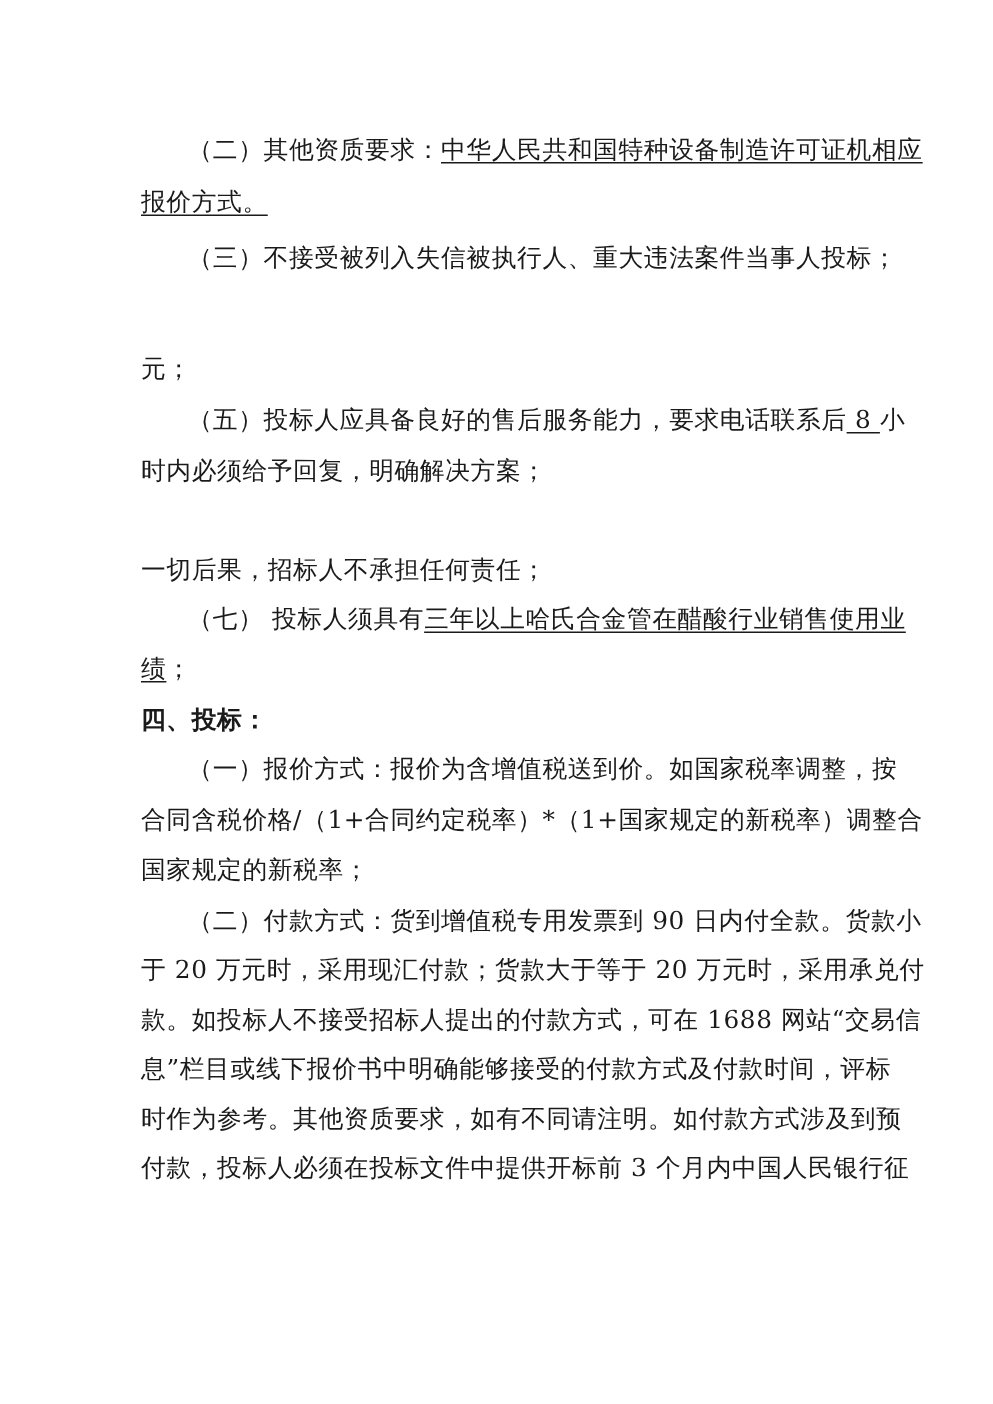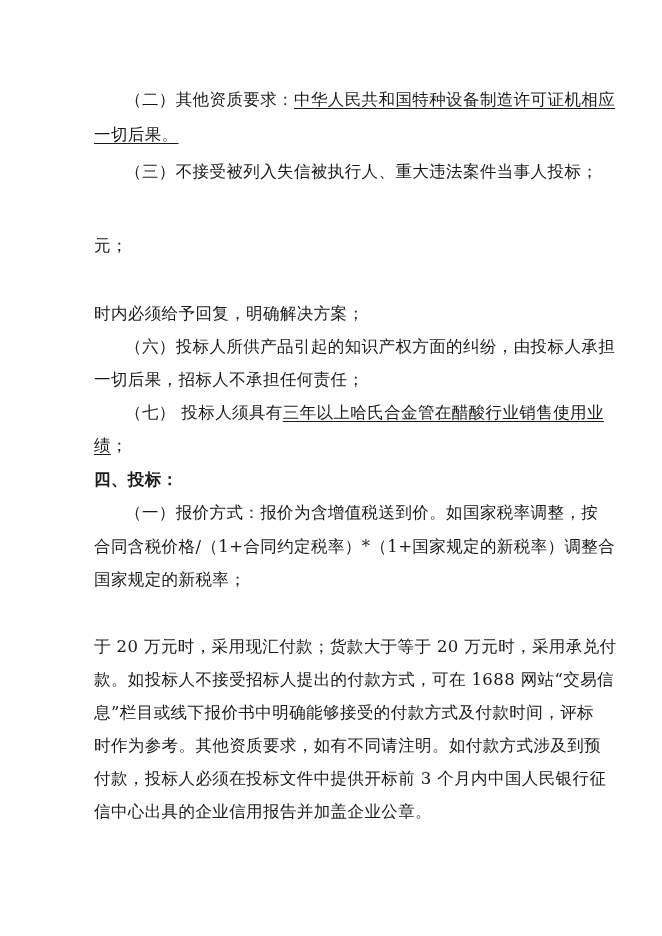--- a/index.html
+++ b/index.html
@@ -22,7 +22,7 @@
     <span>（二）其他资质要求：</span><span class="u">中华人民共和国特种设备制造许可证机相应</span>
   </div>
   <div class="line" style="top:124px;">
-    <span class="u">一切后果。</span>
+    <span class="u">报价方式。</span>
   </div>
 
   <div class="line indent" style="top:161px;">

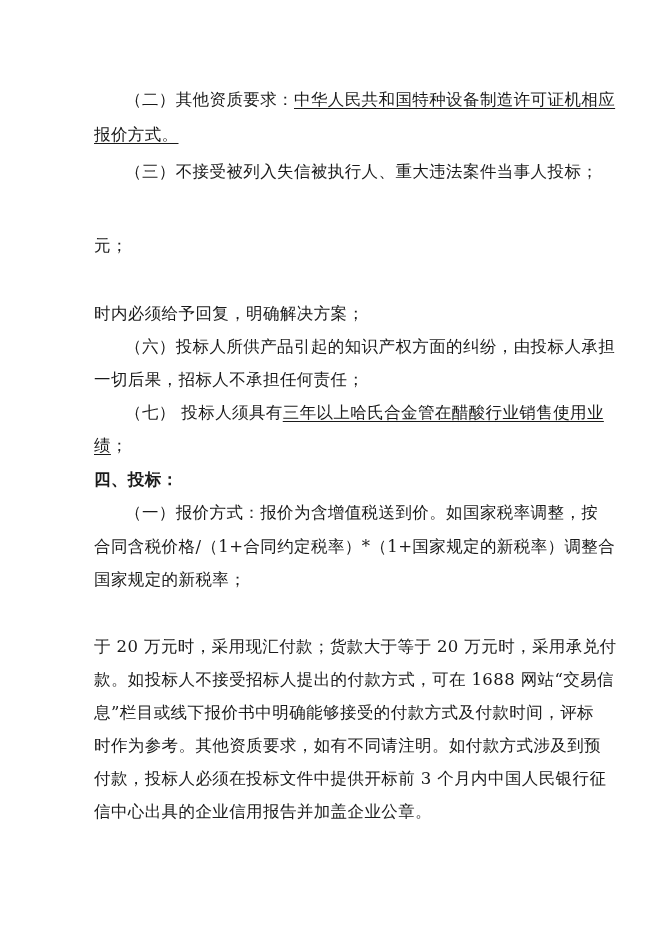--- a/index.html
+++ b/index.html
@@ -33,6 +33,9 @@
     <span>元；</span>
   </div>
 
+  <div class="line indent justify" style="top:269px;">
+    <span>（五）投标人应具备良好的售后服务能力，要求电话联系后</span><span class="u"> 8 </span><span>小</span>
+  </div>
   <div class="line" style="top:303px;">
     <span>时内必须给予回复，明确解决方案；</span>
   </div>

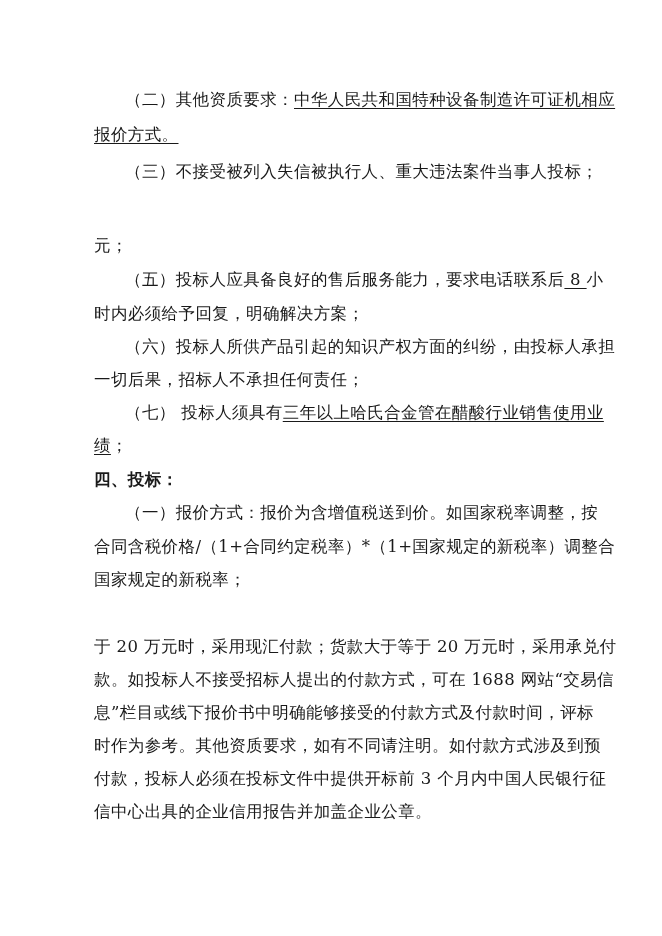--- a/index.html
+++ b/index.html
@@ -40,9 +40,6 @@
     <span>时内必须给予回复，明确解决方案；</span>
   </div>
 
-  <div class="line indent justify" style="top:336px;">
-    <span>（六）投标人所供产品引起的知识产权方面的纠纷，由投标人承担</span>
-  </div>
   <div class="line" style="top:369px;">
     <span>一切后果，招标人不承担任何责任；</span>
   </div>

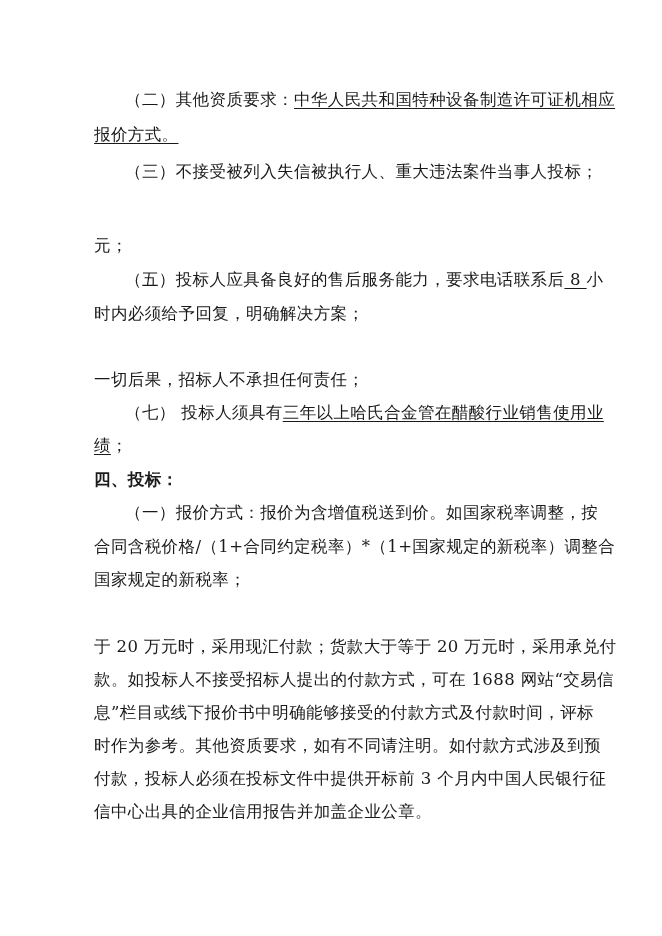--- a/index.html
+++ b/index.html
@@ -65,6 +65,9 @@
     <span>国家规定的新税率；</span>
   </div>
 
+  <div class="line indent justify" style="top:603px;">
+    <span>（二）付款方式：货到增值税专用发票到 90 日内付全款。货款小</span>
+  </div>
   <div class="line justify" style="top:636px;">
     <span>于 20 万元时，采用现汇付款；货款大于等于 20 万元时，采用承兑付</span>
   </div>

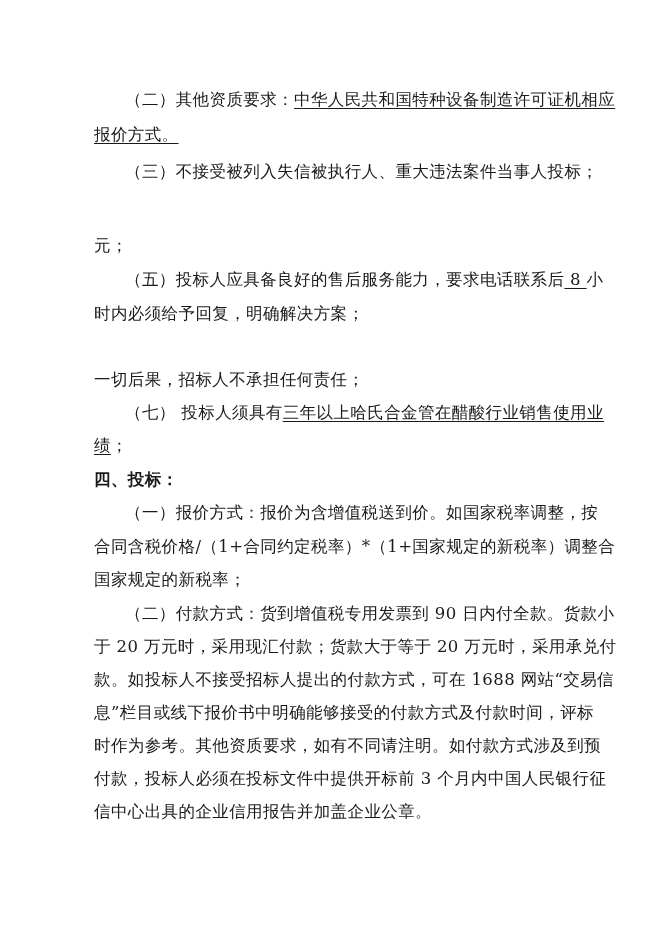--- a/index.html
+++ b/index.html
@@ -83,9 +83,6 @@
   <div class="line justify" style="top:768px;">
     <span>付款，投标人必须在投标文件中提供开标前 3 个月内中国人民银行征</span>
   </div>
-  <div class="line" style="top:801px;">
-    <span>信中心出具的企业信用报告并加盖企业公章。</span>
-  </div>
 
 </div>
 

